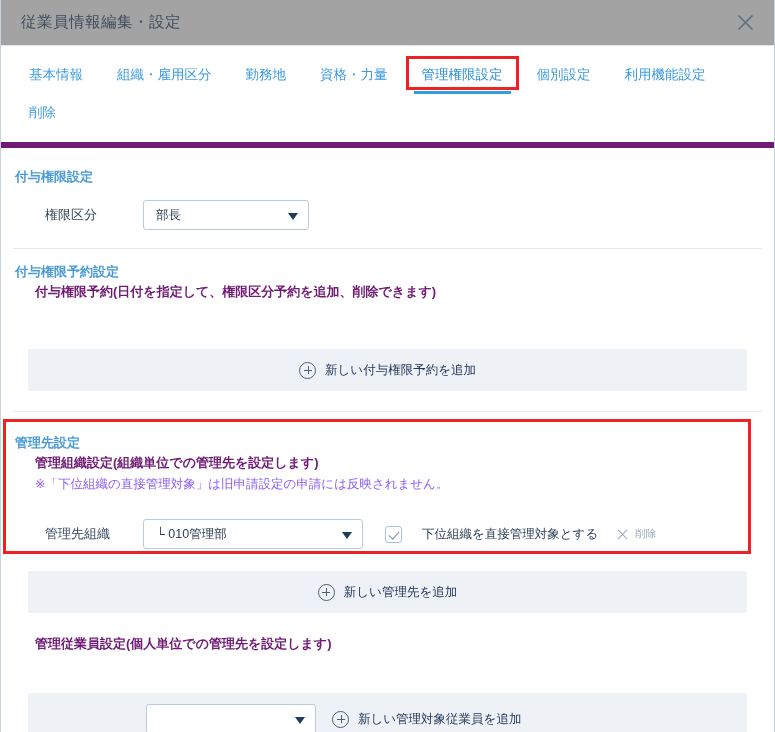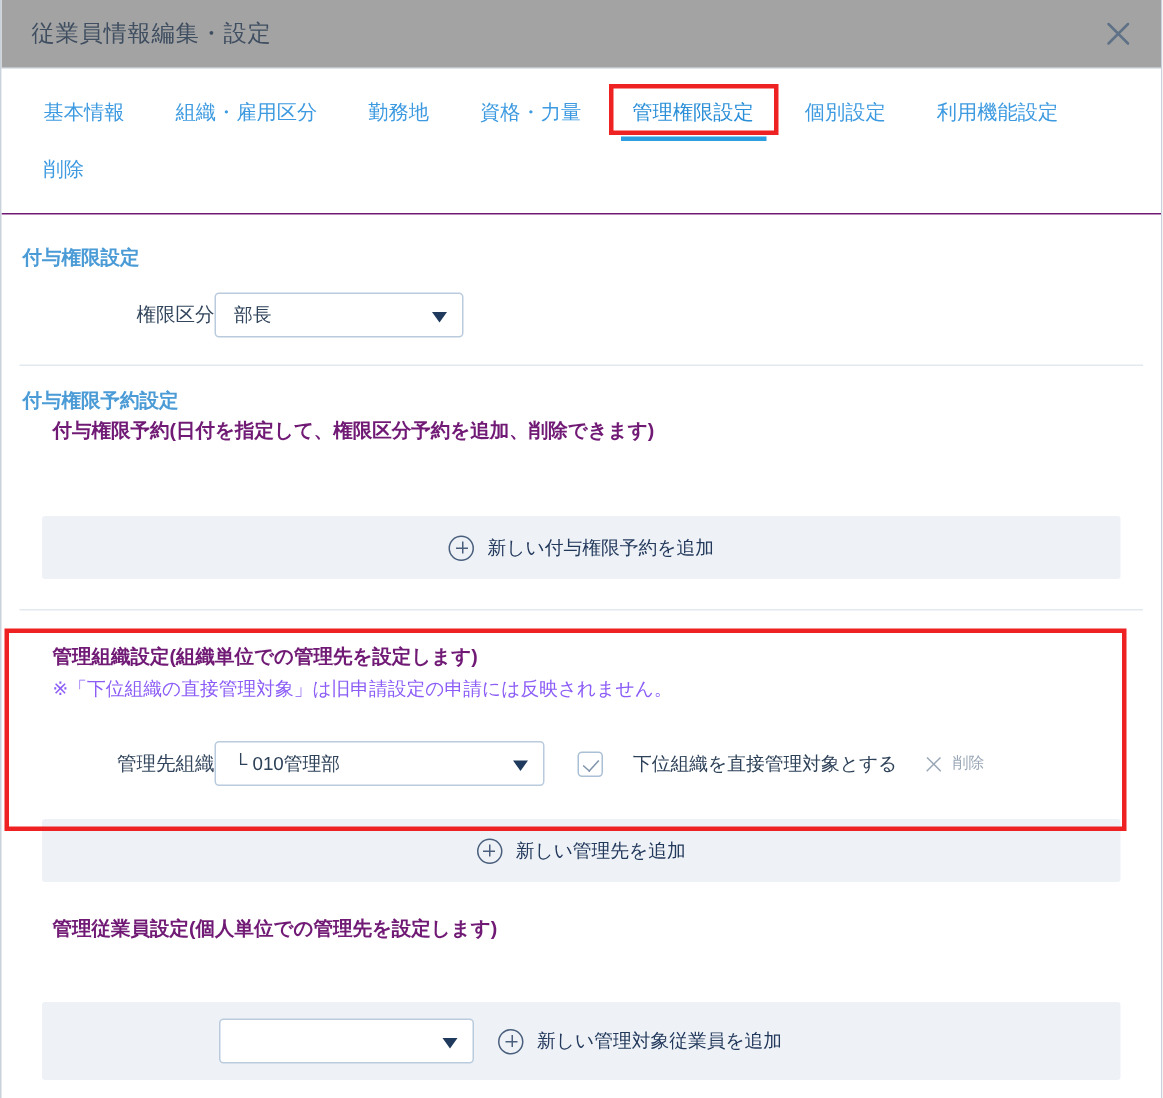--- a/index.html
+++ b/index.html
@@ -62,7 +62,7 @@
   
   .tabs-wrap {
     padding: 14px 0 0 0;
-    border-bottom: 1px solid #701a75;
+    border-bottom: 6px solid #701a75;
     background: #fff;
   }
   .tabs-row {

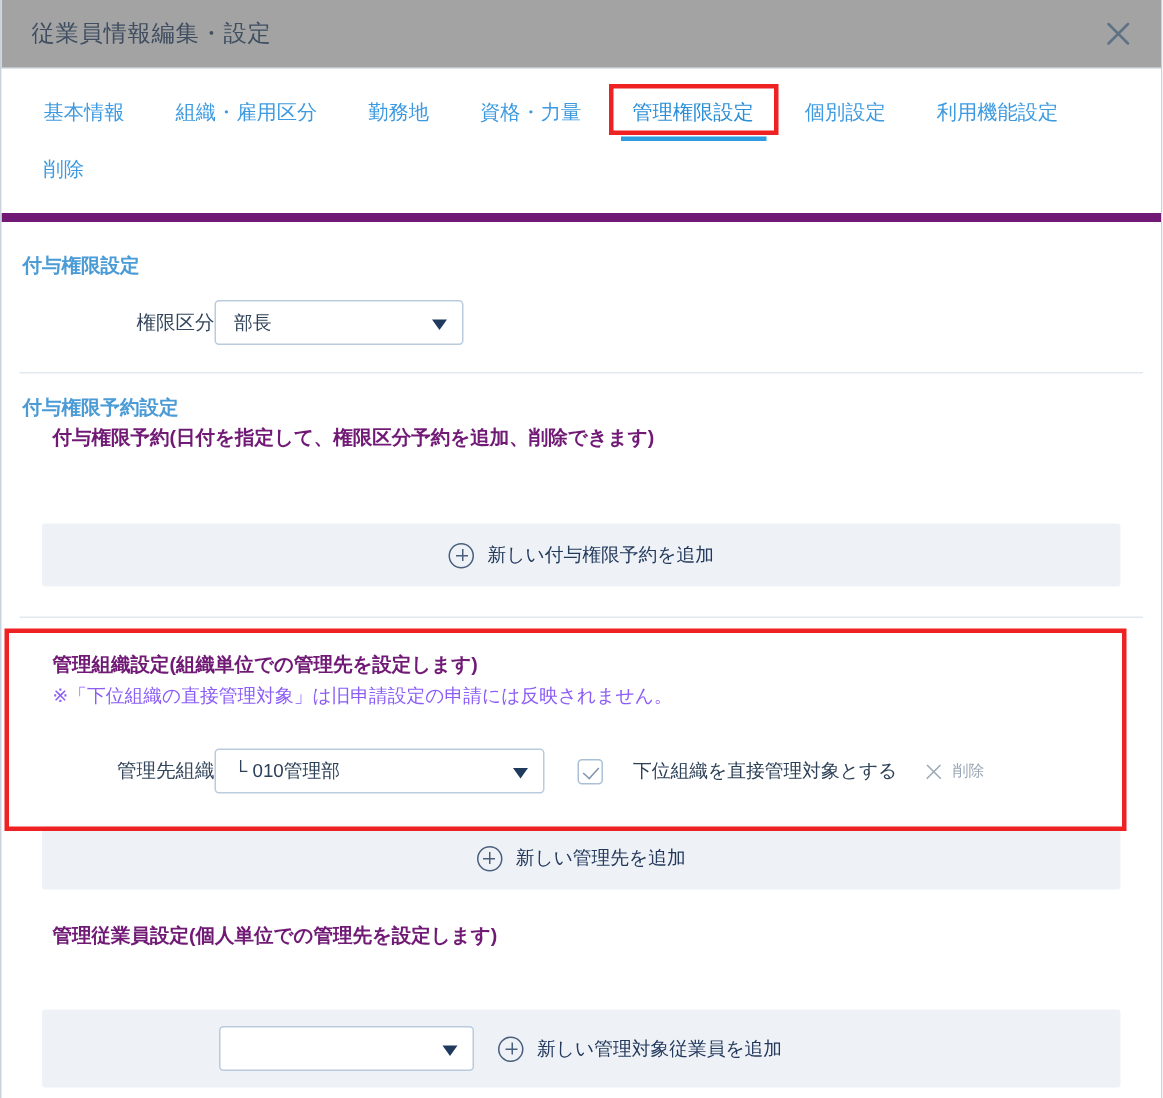--- a/index.html
+++ b/index.html
@@ -141,7 +141,6 @@
     padding-left: 30px;
     font-size: 13px;
     color: #33465d;
-    text-align: right;
   }
 
   

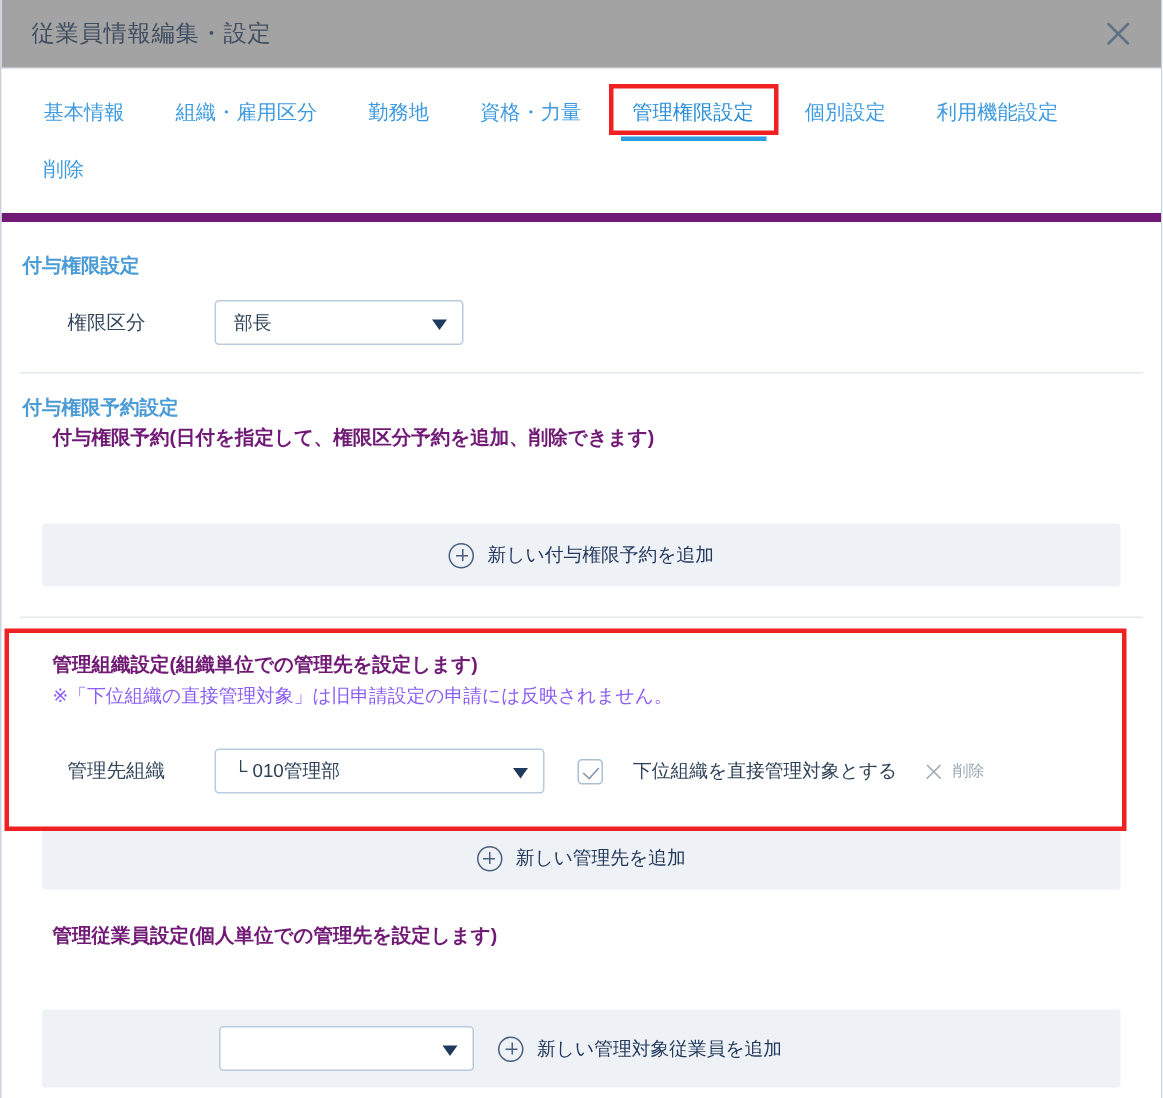--- a/index.html
+++ b/index.html
@@ -361,6 +361,7 @@
 
   <div class="spacer-14"></div>
   <div class="section mgmt-block">
+    <div class="sec-title">管理先設定</div>
     <div class="sub-title">管理組織設定(組織単位での管理先を設定します)</div>
     <div class="note">※「下位組織の直接管理対象」は旧申請設定の申請には反映されません。</div>
 

